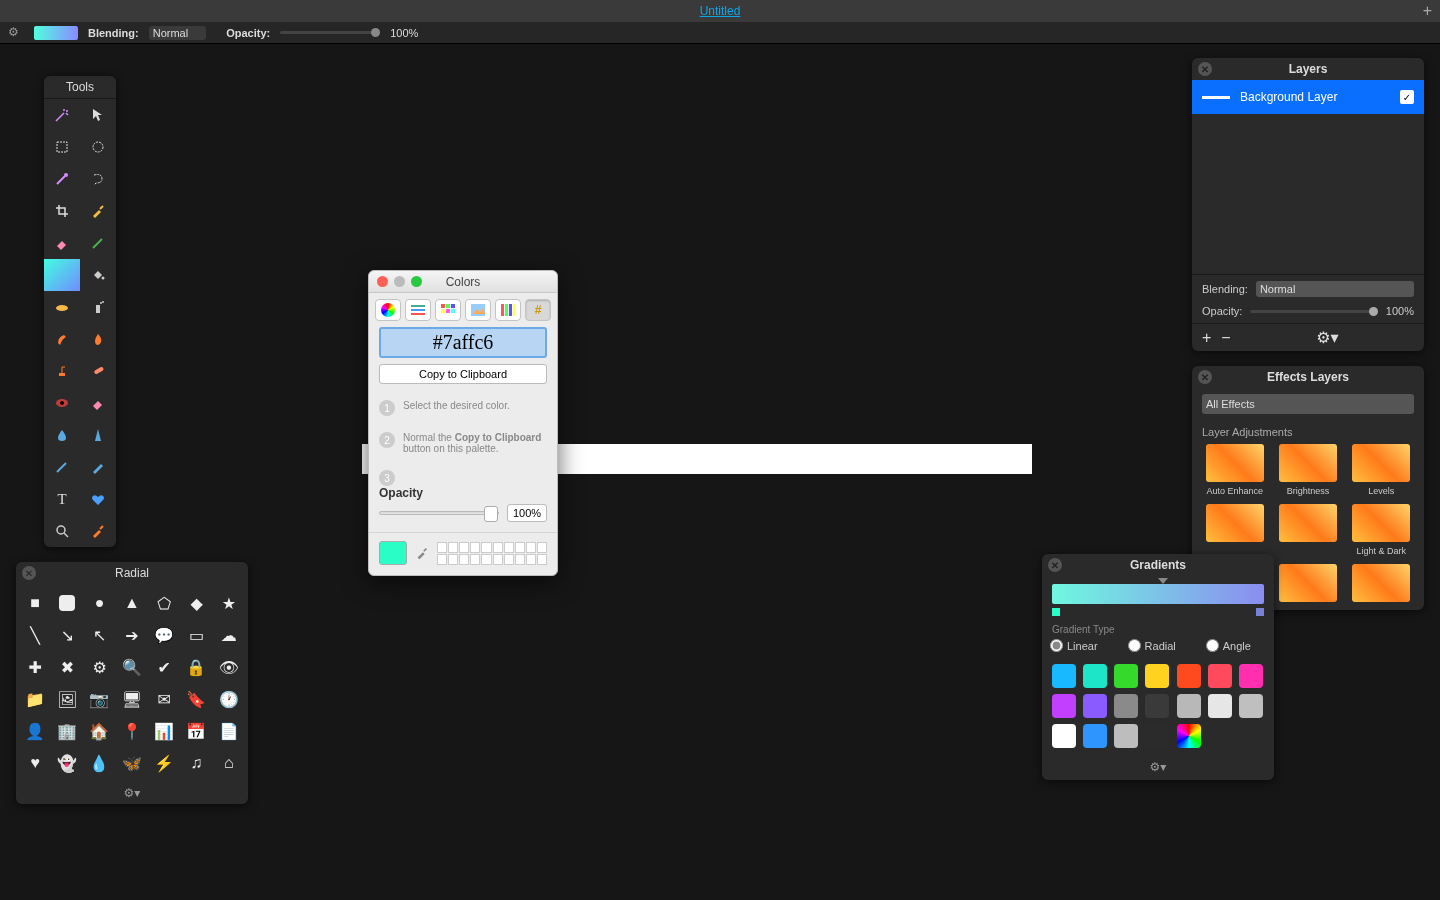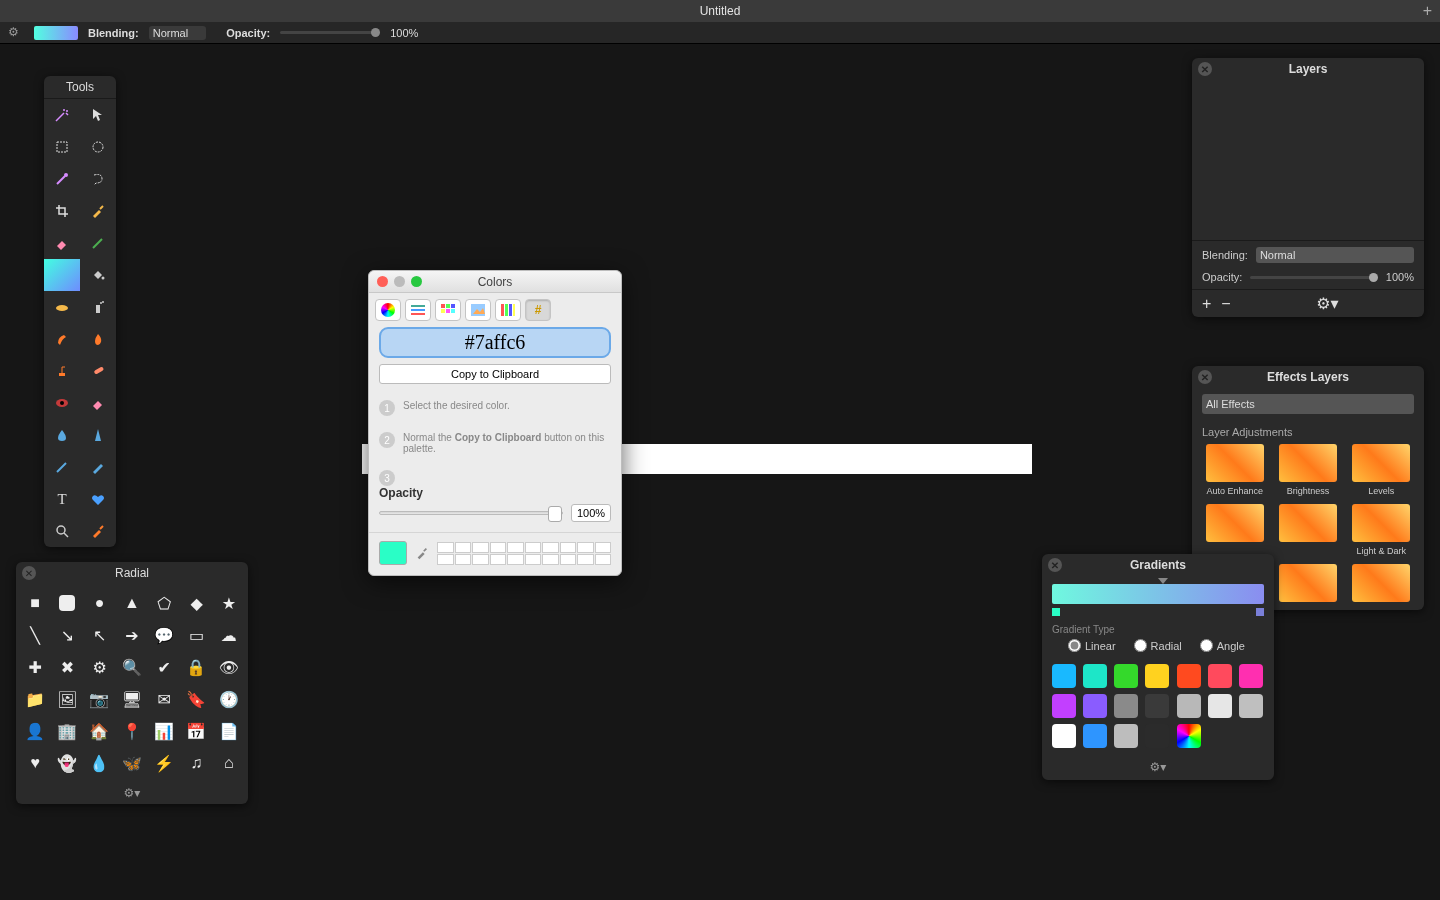--- a/index.html
+++ b/index.html
@@ -7,7 +7,7 @@
 
 
 .titlebar { height: 22px; background: #3a3a3a; display: flex; align-items: center; justify-content: center; position: relative; }
-.titlebar-title { font-size: 12px; color: #e5e5e5; }
+.titlebar-title { font-size: 12px; color: #0ea5e9; text-decoration: underline; }
 .titlebar-add { position: absolute; right: 8px; top: 2px; color: #aaa; font-size: 16px; }
 
 

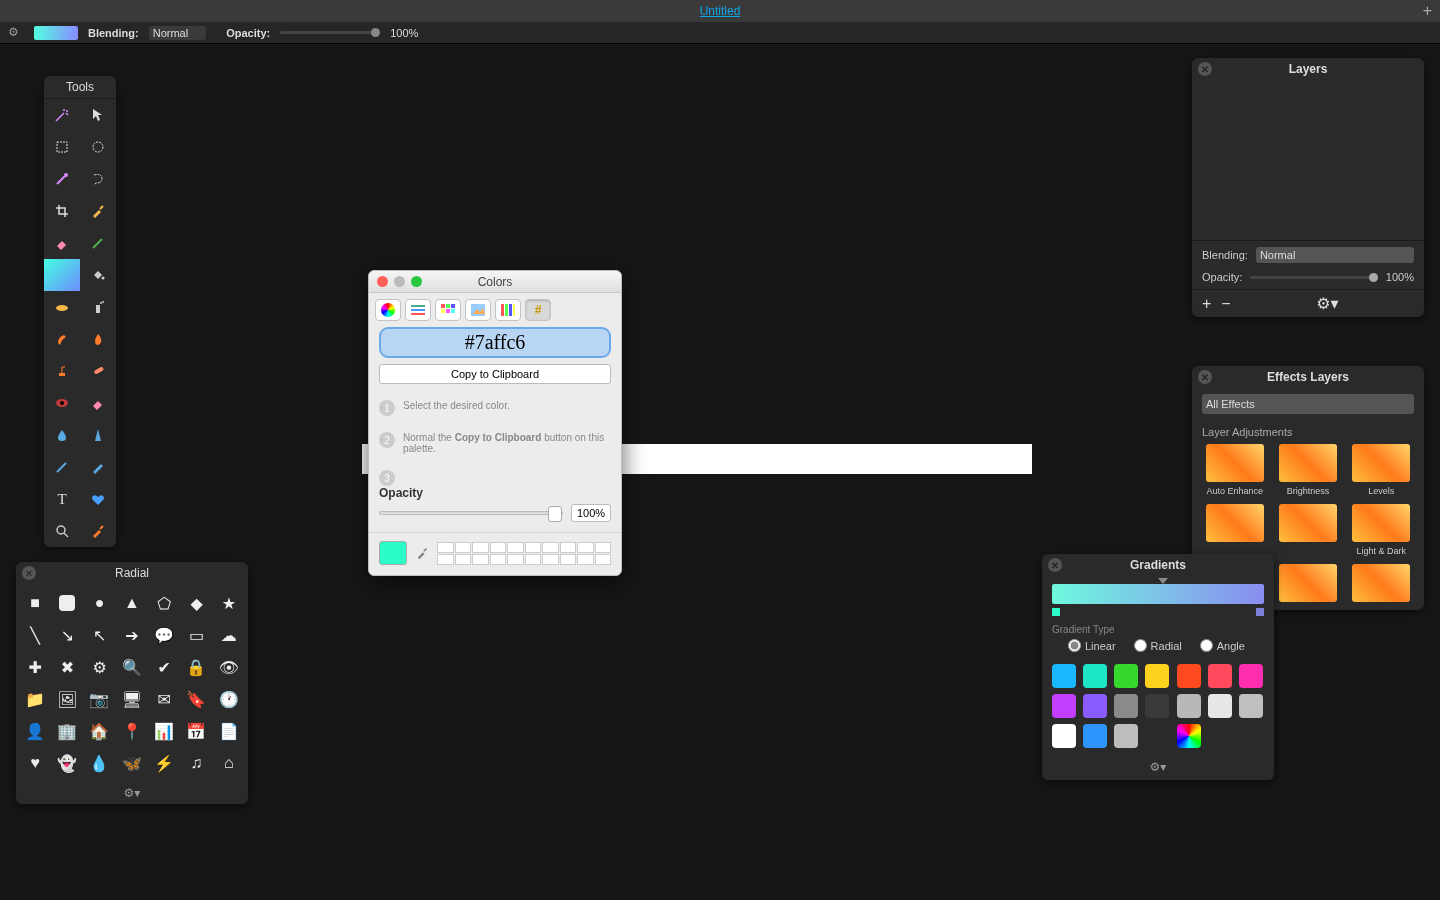--- a/index.html
+++ b/index.html
@@ -441,6 +441,11 @@
     <span class="panel-close">✕</span>
     <span>Layers</span>
   </div>
+  <div class="layer-row">
+    <span class="layer-thumb"></span>
+    <span>Background Layer</span>
+    <span class="layer-check">✓</span>
+  </div>
   <div class="layers-spacer"></div>
   <div class="layers-controls">
     <div class="lc-row">

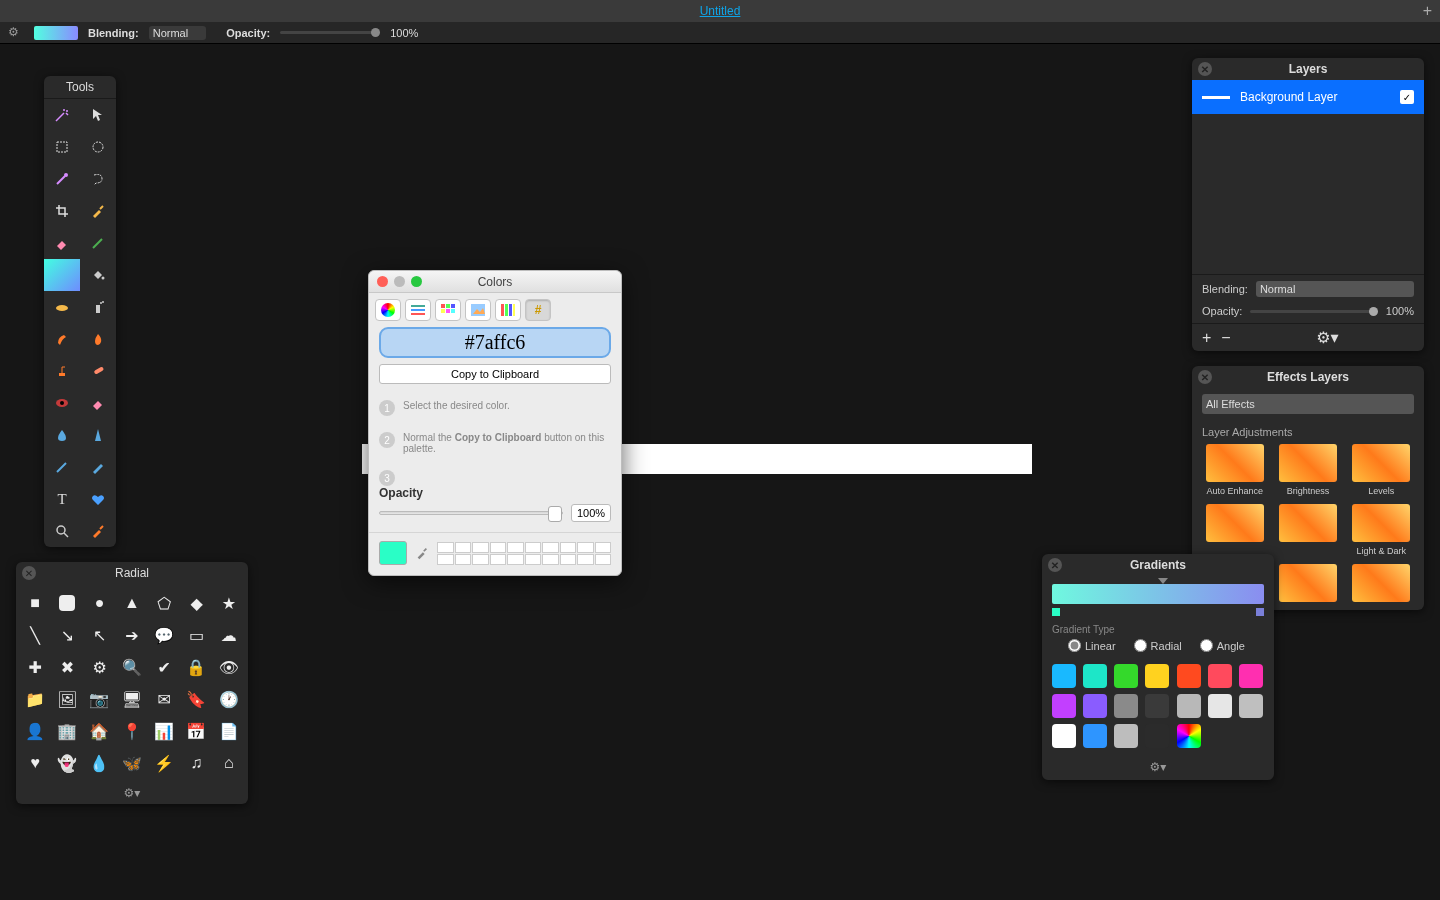--- a/index.html
+++ b/index.html
@@ -34,7 +34,7 @@
 .shapes-footer { text-align: center; padding: 4px 0; color: #999; font-size: 12px; }
 
 
-.colors-window { position: absolute; left: 368px; top: 270px; width: 254px; background: #ececec; border: 1px solid #bdbdbd; border-radius: 6px; box-shadow: 0 6px 24px rgba(0,0,0,.6); color: #333; }
+.colors-window { position: absolute; left: 368px; top: 270px; width: 190px; background: #ececec; border: 1px solid #bdbdbd; border-radius: 6px; box-shadow: 0 6px 24px rgba(0,0,0,.6); color: #333; }
 .colors-titlebar { height: 22px; display: flex; align-items: center; justify-content: center; position: relative; background: linear-gradient(#f5f5f5,#e0e0e0); border-radius: 6px 6px 0 0; border-bottom: 1px solid #c8c8c8; }
 .traffic { position: absolute; left: 8px; top: 5px; display: flex; gap: 6px; }
 .traffic span { width: 11px; height: 11px; border-radius: 50%; display: inline-block; }

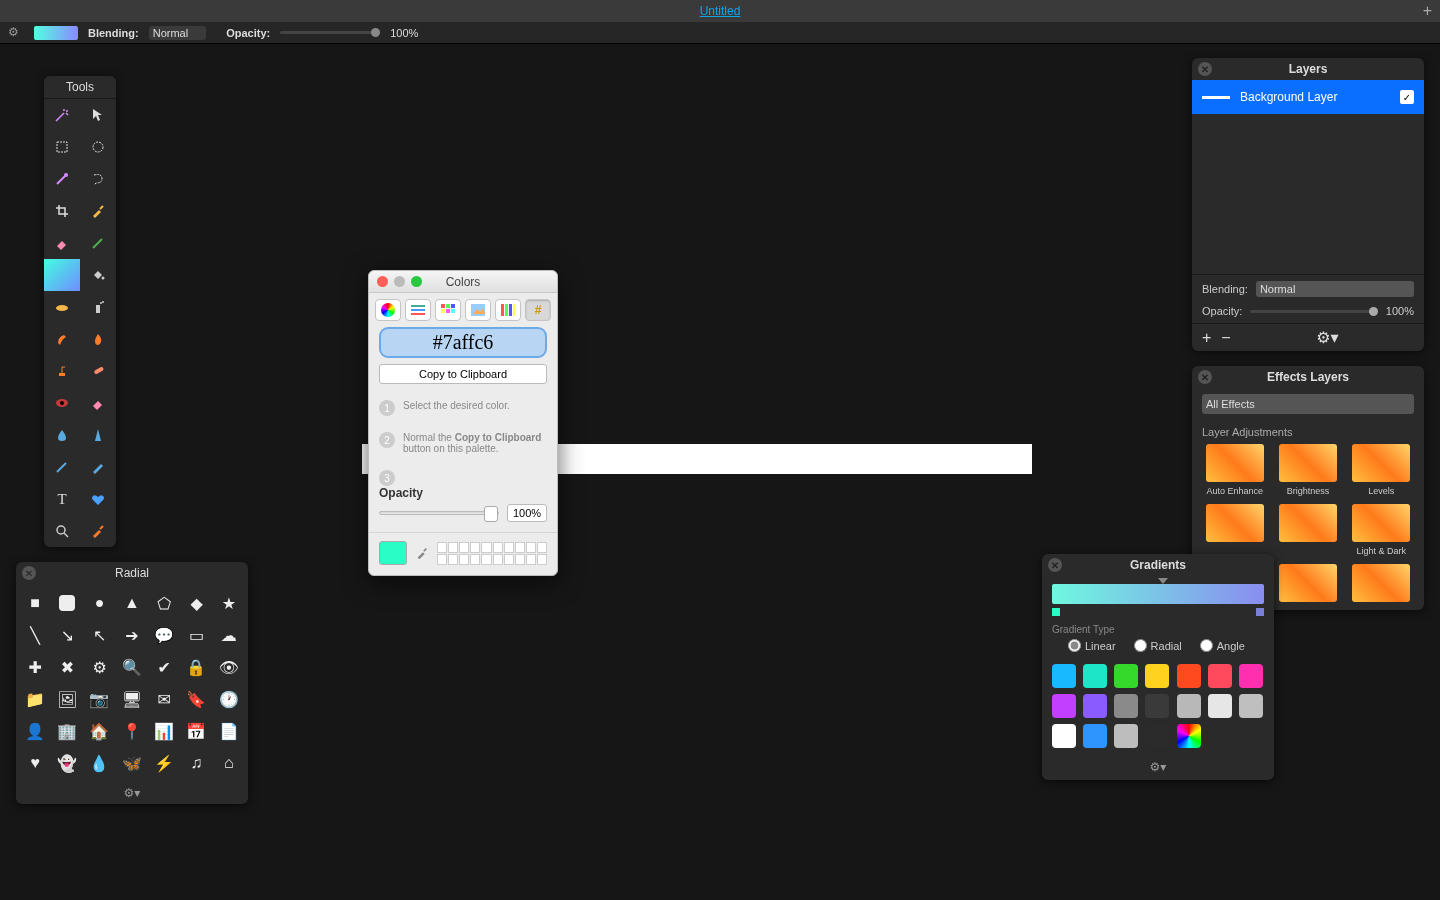--- a/index.html
+++ b/index.html
@@ -44,7 +44,7 @@
 .colors-tab { width: 26px; height: 22px; border: 1px solid #c4c4c4; border-radius: 4px; display:flex; align-items:center; justify-content:center; font-size:12px; background:#fff; }
 .colors-tab.active { background: #d8d8d8; box-shadow: inset 0 1px 2px rgba(0,0,0,.2); }
 .colors-body { padding: 0 10px 10px; }
-.hex-input { width: 100%; font-size: 20px; font-family: "Comic Sans MS", cursive; text-align: center; border: 2px solid #6ba9e8; border-radius: 9px; padding: 2px; background: #b8d6f4; margin-bottom: 6px; }
+.hex-input { width: 100%; font-size: 20px; font-family: "Comic Sans MS", cursive; text-align: center; border: 2px solid #6ba9e8; border-radius: 3px; padding: 2px; background: #b8d6f4; margin-bottom: 6px; }
 .copy-btn { width: 100%; font-size: 11px; background: #fff; border: 1px solid #bbb; border-radius: 3px; padding: 3px 0; }
 .instr { display: flex; gap: 8px; margin-top: 16px; font-size: 10px; color: #888; align-items:flex-start; }
 .instr-num { width: 16px; height: 16px; background: #ccc; border-radius: 50%; color:#fff; font-size:10px; display:flex; align-items:center; justify-content:center; flex-shrink:0; }

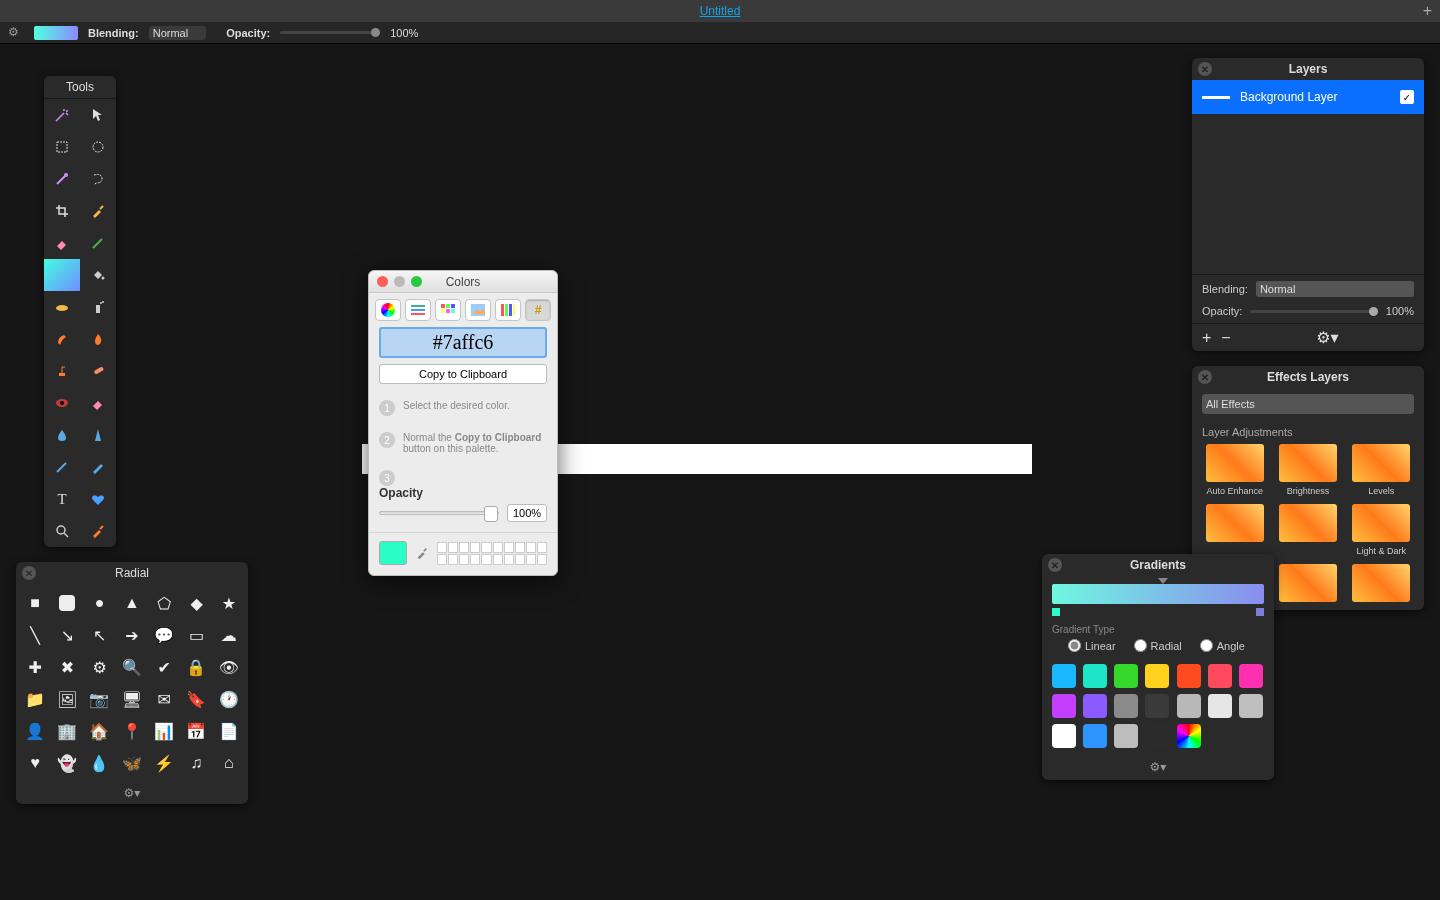--- a/index.html
+++ b/index.html
@@ -98,7 +98,7 @@
 .grad-stop.left { left:0; background:#2afec6; }
 .grad-stop.right { right:0; background:#7a7fd8; }
 .grad-type-label { padding:0 10px; font-size:10px; color:#888; }
-.grad-type-row { display:flex; padding:4px 26px 8px; gap:18px; font-size:11px; color:#ccc; }
+.grad-type-row { display:flex; padding:4px 8px 8px; gap:30px; font-size:11px; color:#ccc; }
 .grad-type-row label { display:flex; align-items:center; gap:4px; }
 .grad-type-row input { accent-color:#888; }
 .grad-swatches { display:grid; grid-template-columns:repeat(7,1fr); gap:6px; padding:4px 10px 8px;}

